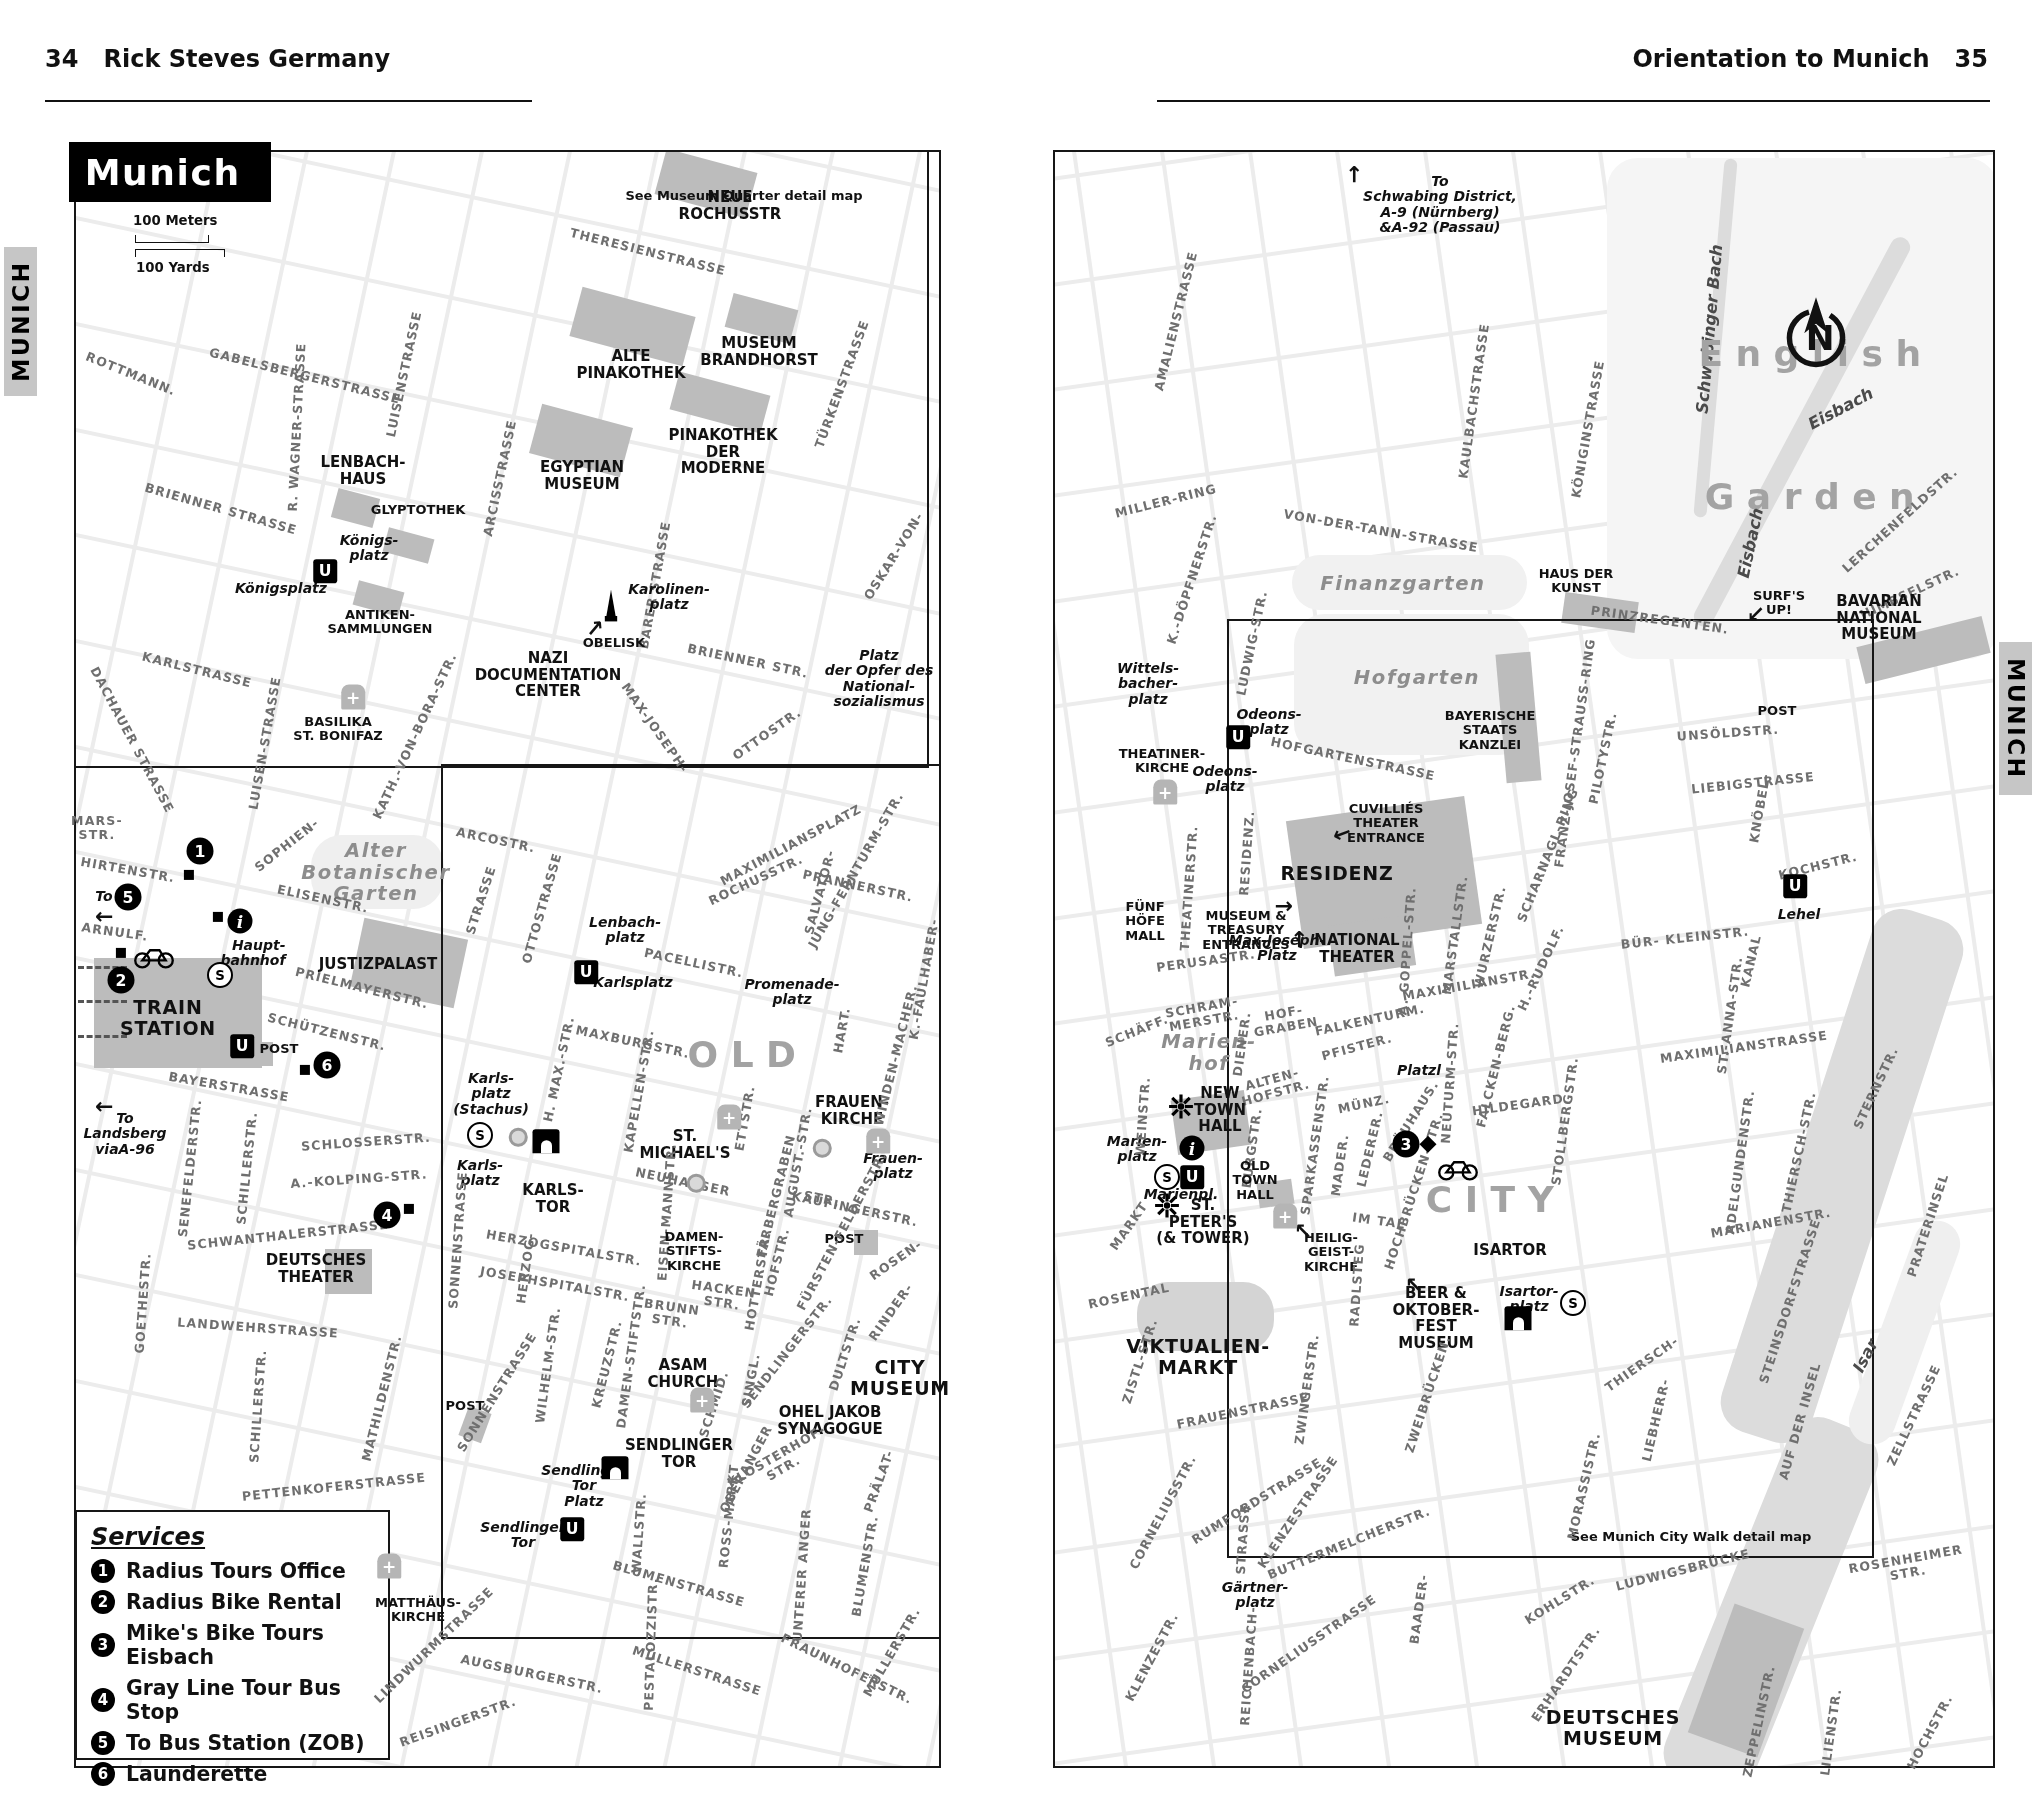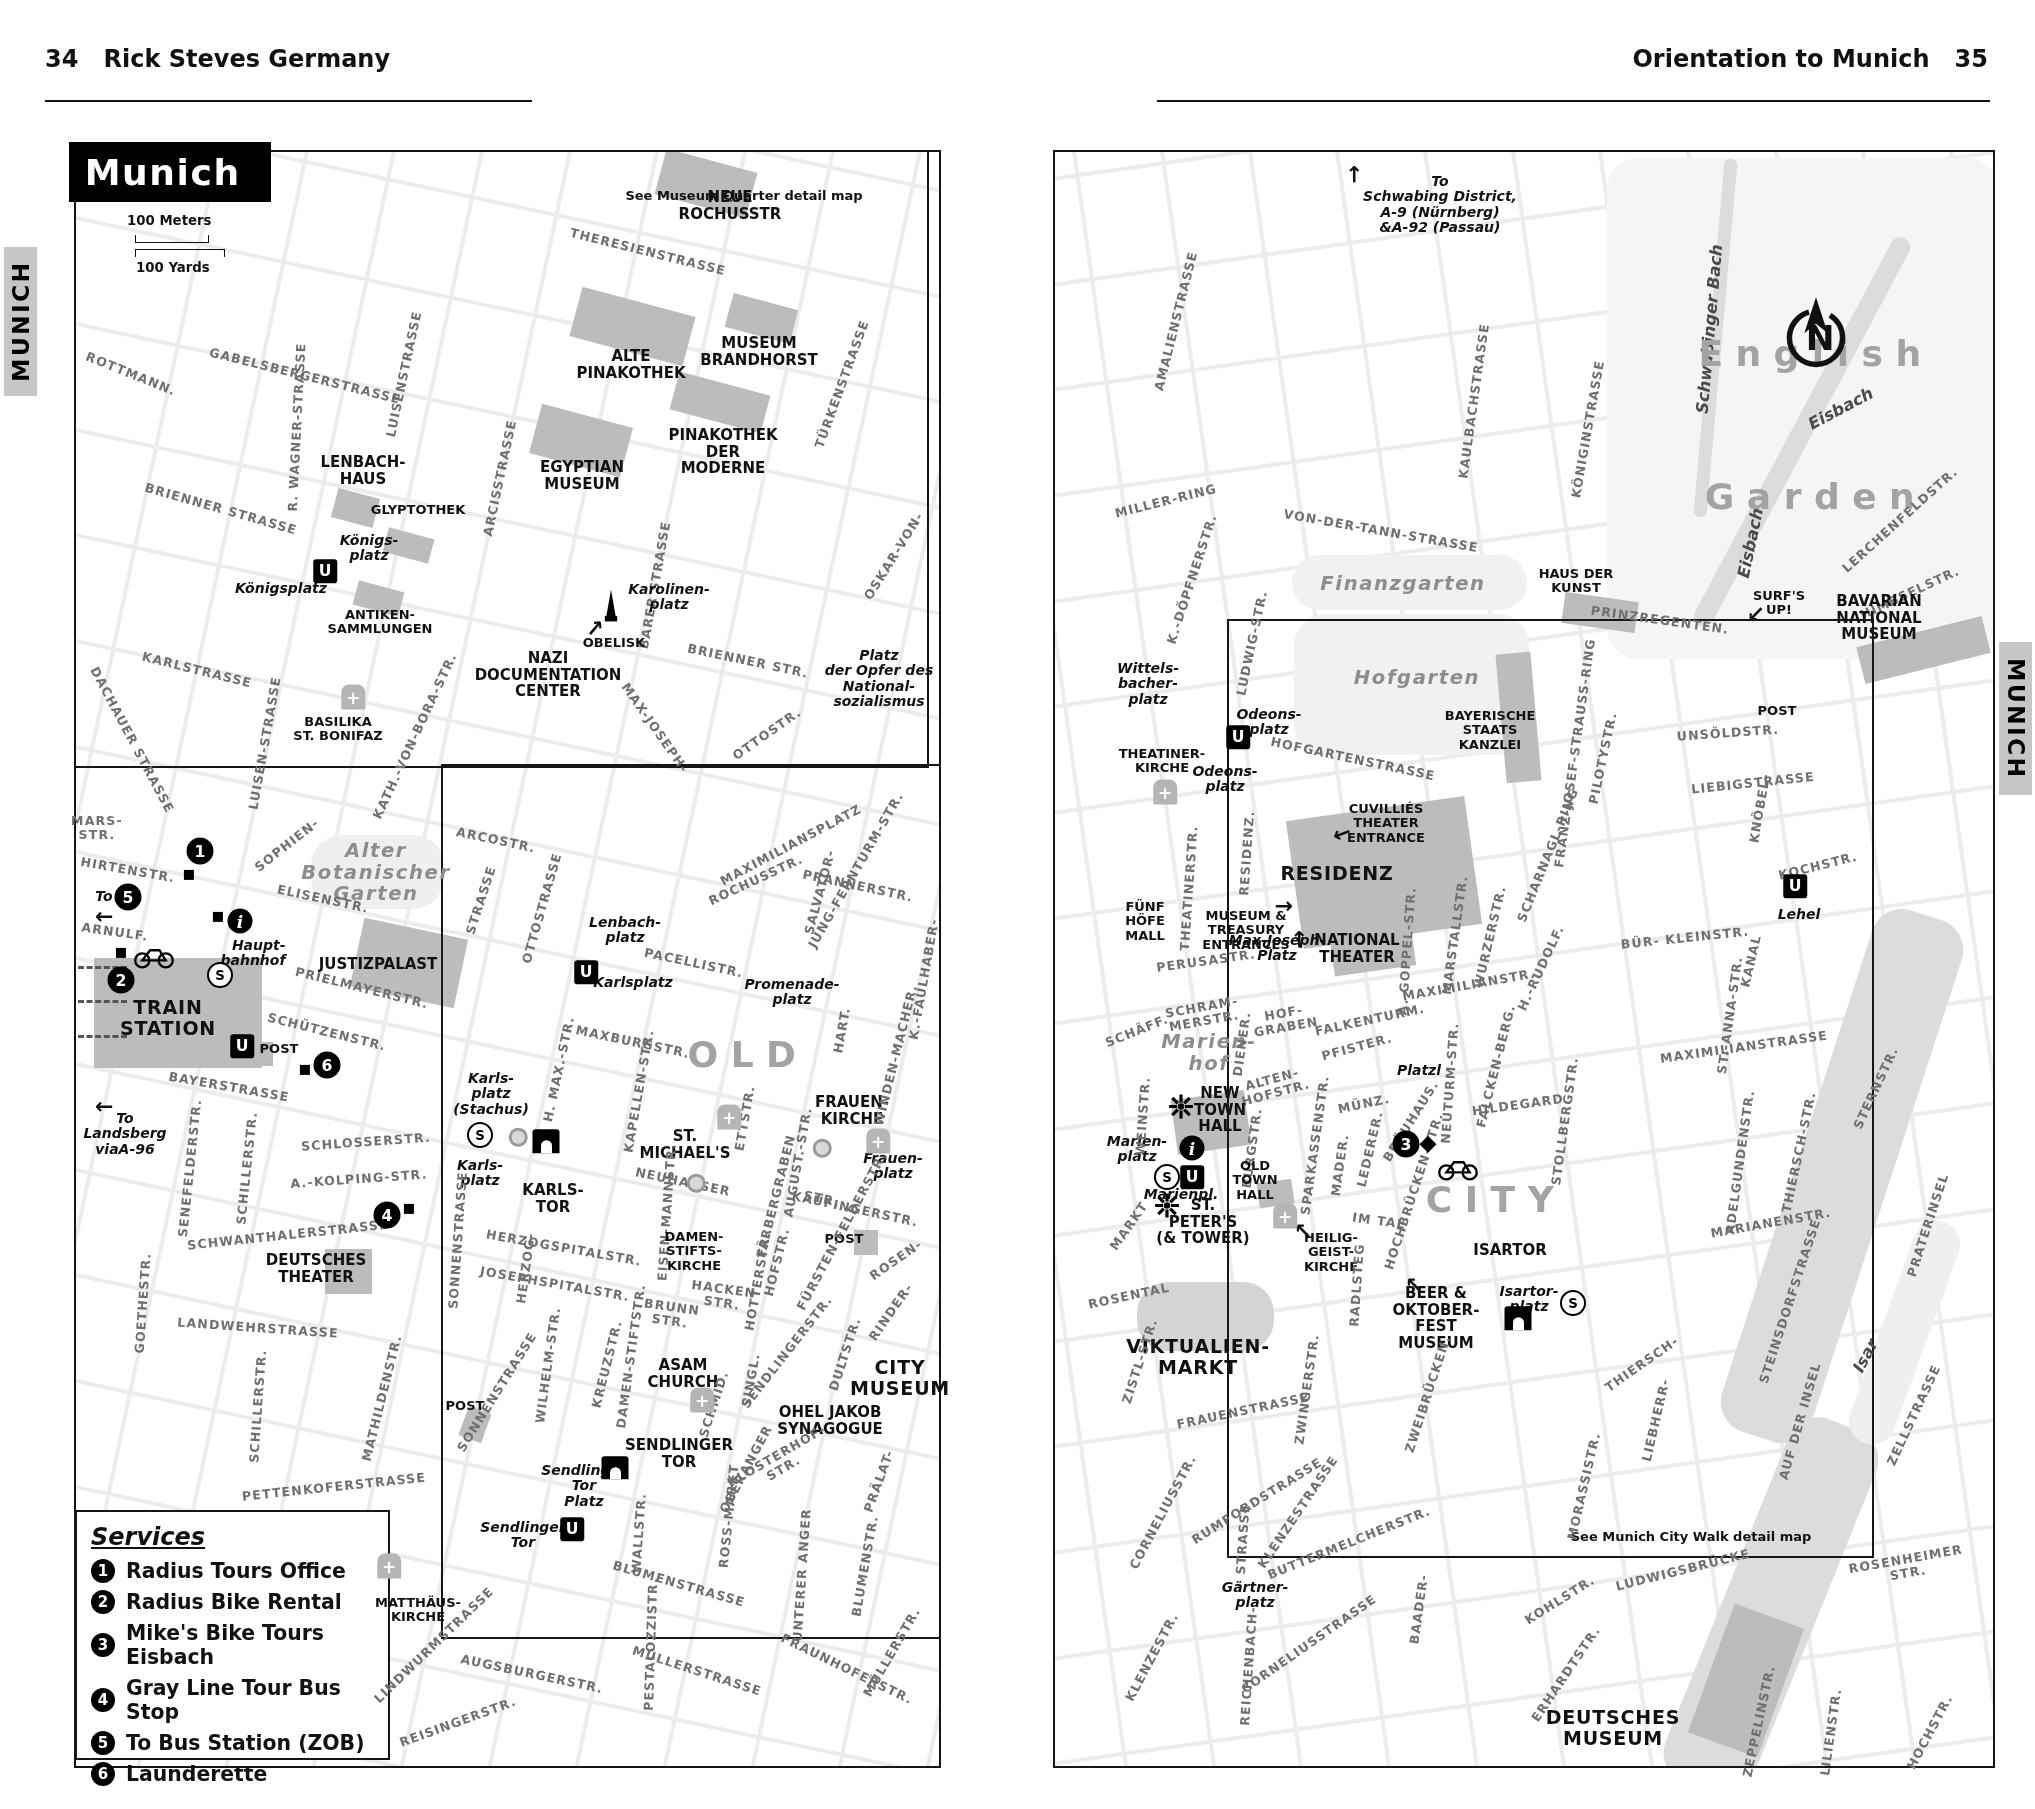--- a/index.html
+++ b/index.html
@@ -172,7 +172,7 @@
   <div class="inbox" style="left:1227px;top:619px;width:643px;height:935px;"></div>
 
   <div class="titlebox" style="left:69px;top:142px;width:186px;height:60px;">Munich</div>
-  <div class="scale" style="left:127px;top:213px;text-align:center;">100 Meters</div>
+  <div class="scale" style="left:133px;top:213px;text-align:center;">100 Meters</div>
   <div class="scale br" style="left:135px;top:235px;width:72px;height:7px;border-left:1.6px solid;border-right:1.6px solid;border-bottom:1.6px solid;"></div>
   <div class="scale br" style="left:135px;top:249px;width:88px;height:7px;border-left:1.6px solid;border-right:1.6px solid;border-top:1.6px solid;"></div>
   <div class="scale" style="left:136px;top:260px;">100 Yards</div>

